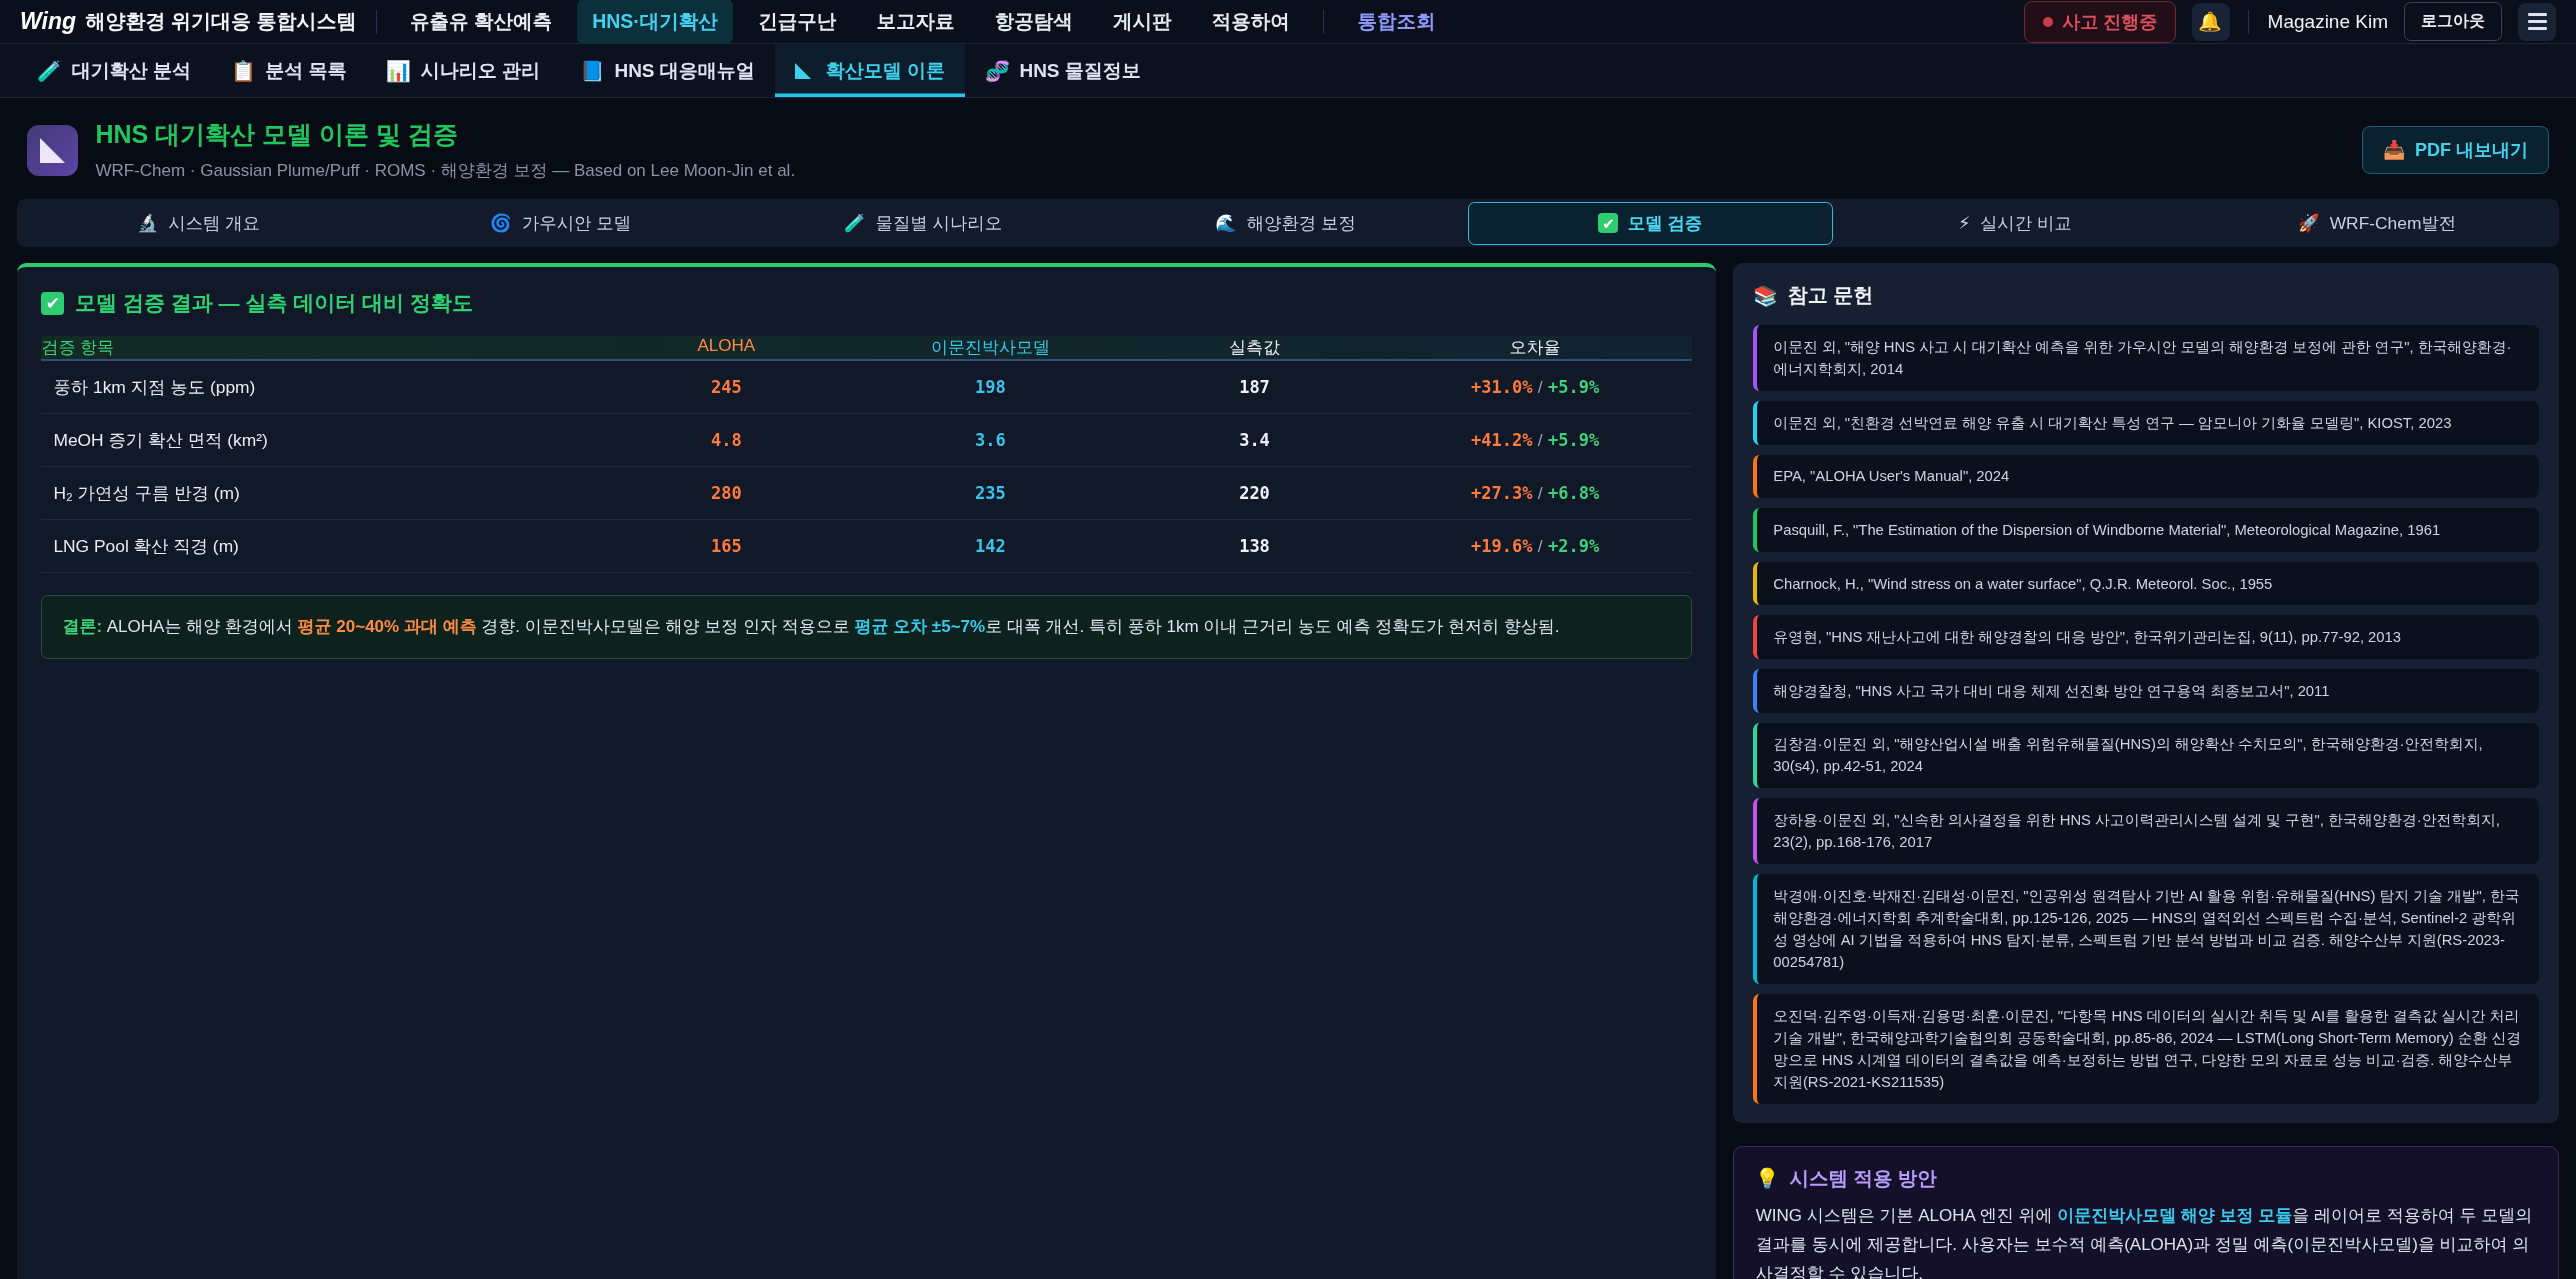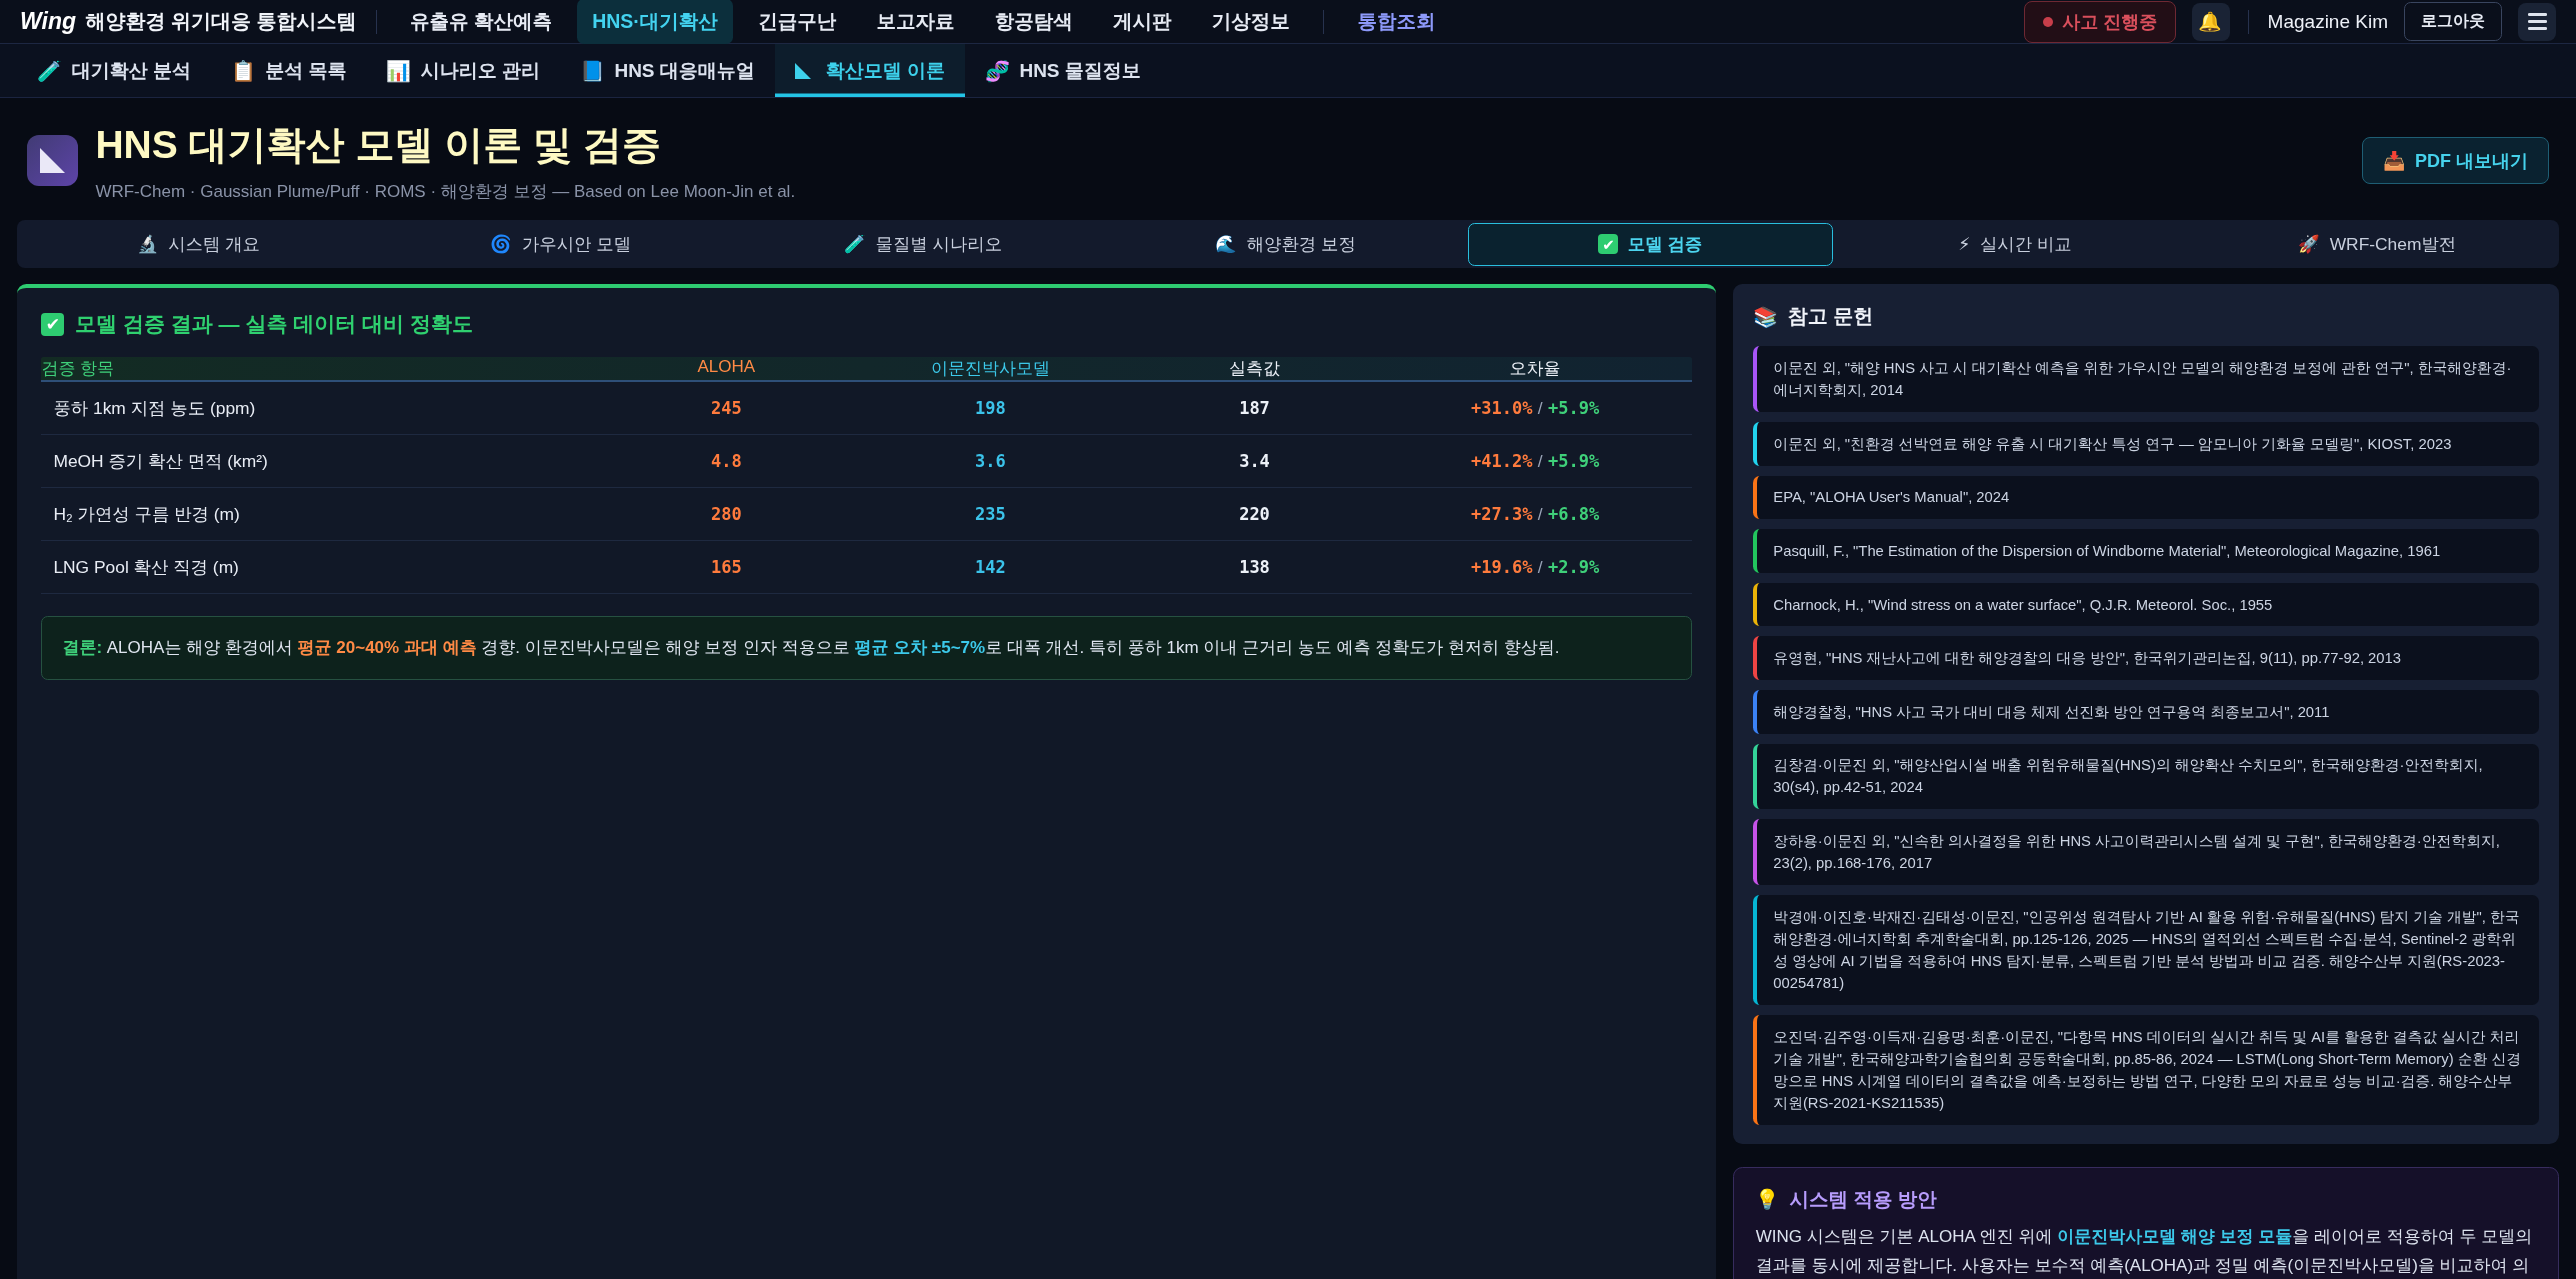--- a/index.html
+++ b/index.html
@@ -118,7 +118,7 @@
       <div class="nav-item">보고자료</div>
       <div class="nav-item">항공탐색</div>
       <div class="nav-item">게시판</div>
-      <div class="nav-item">기상정보</div>
+      <div class="nav-item">적용하여</div>
       <span class="v-div" style="margin: 0px 8px;"></span>
       <div class="nav-item highlight">통합조회</div>
     </nav>

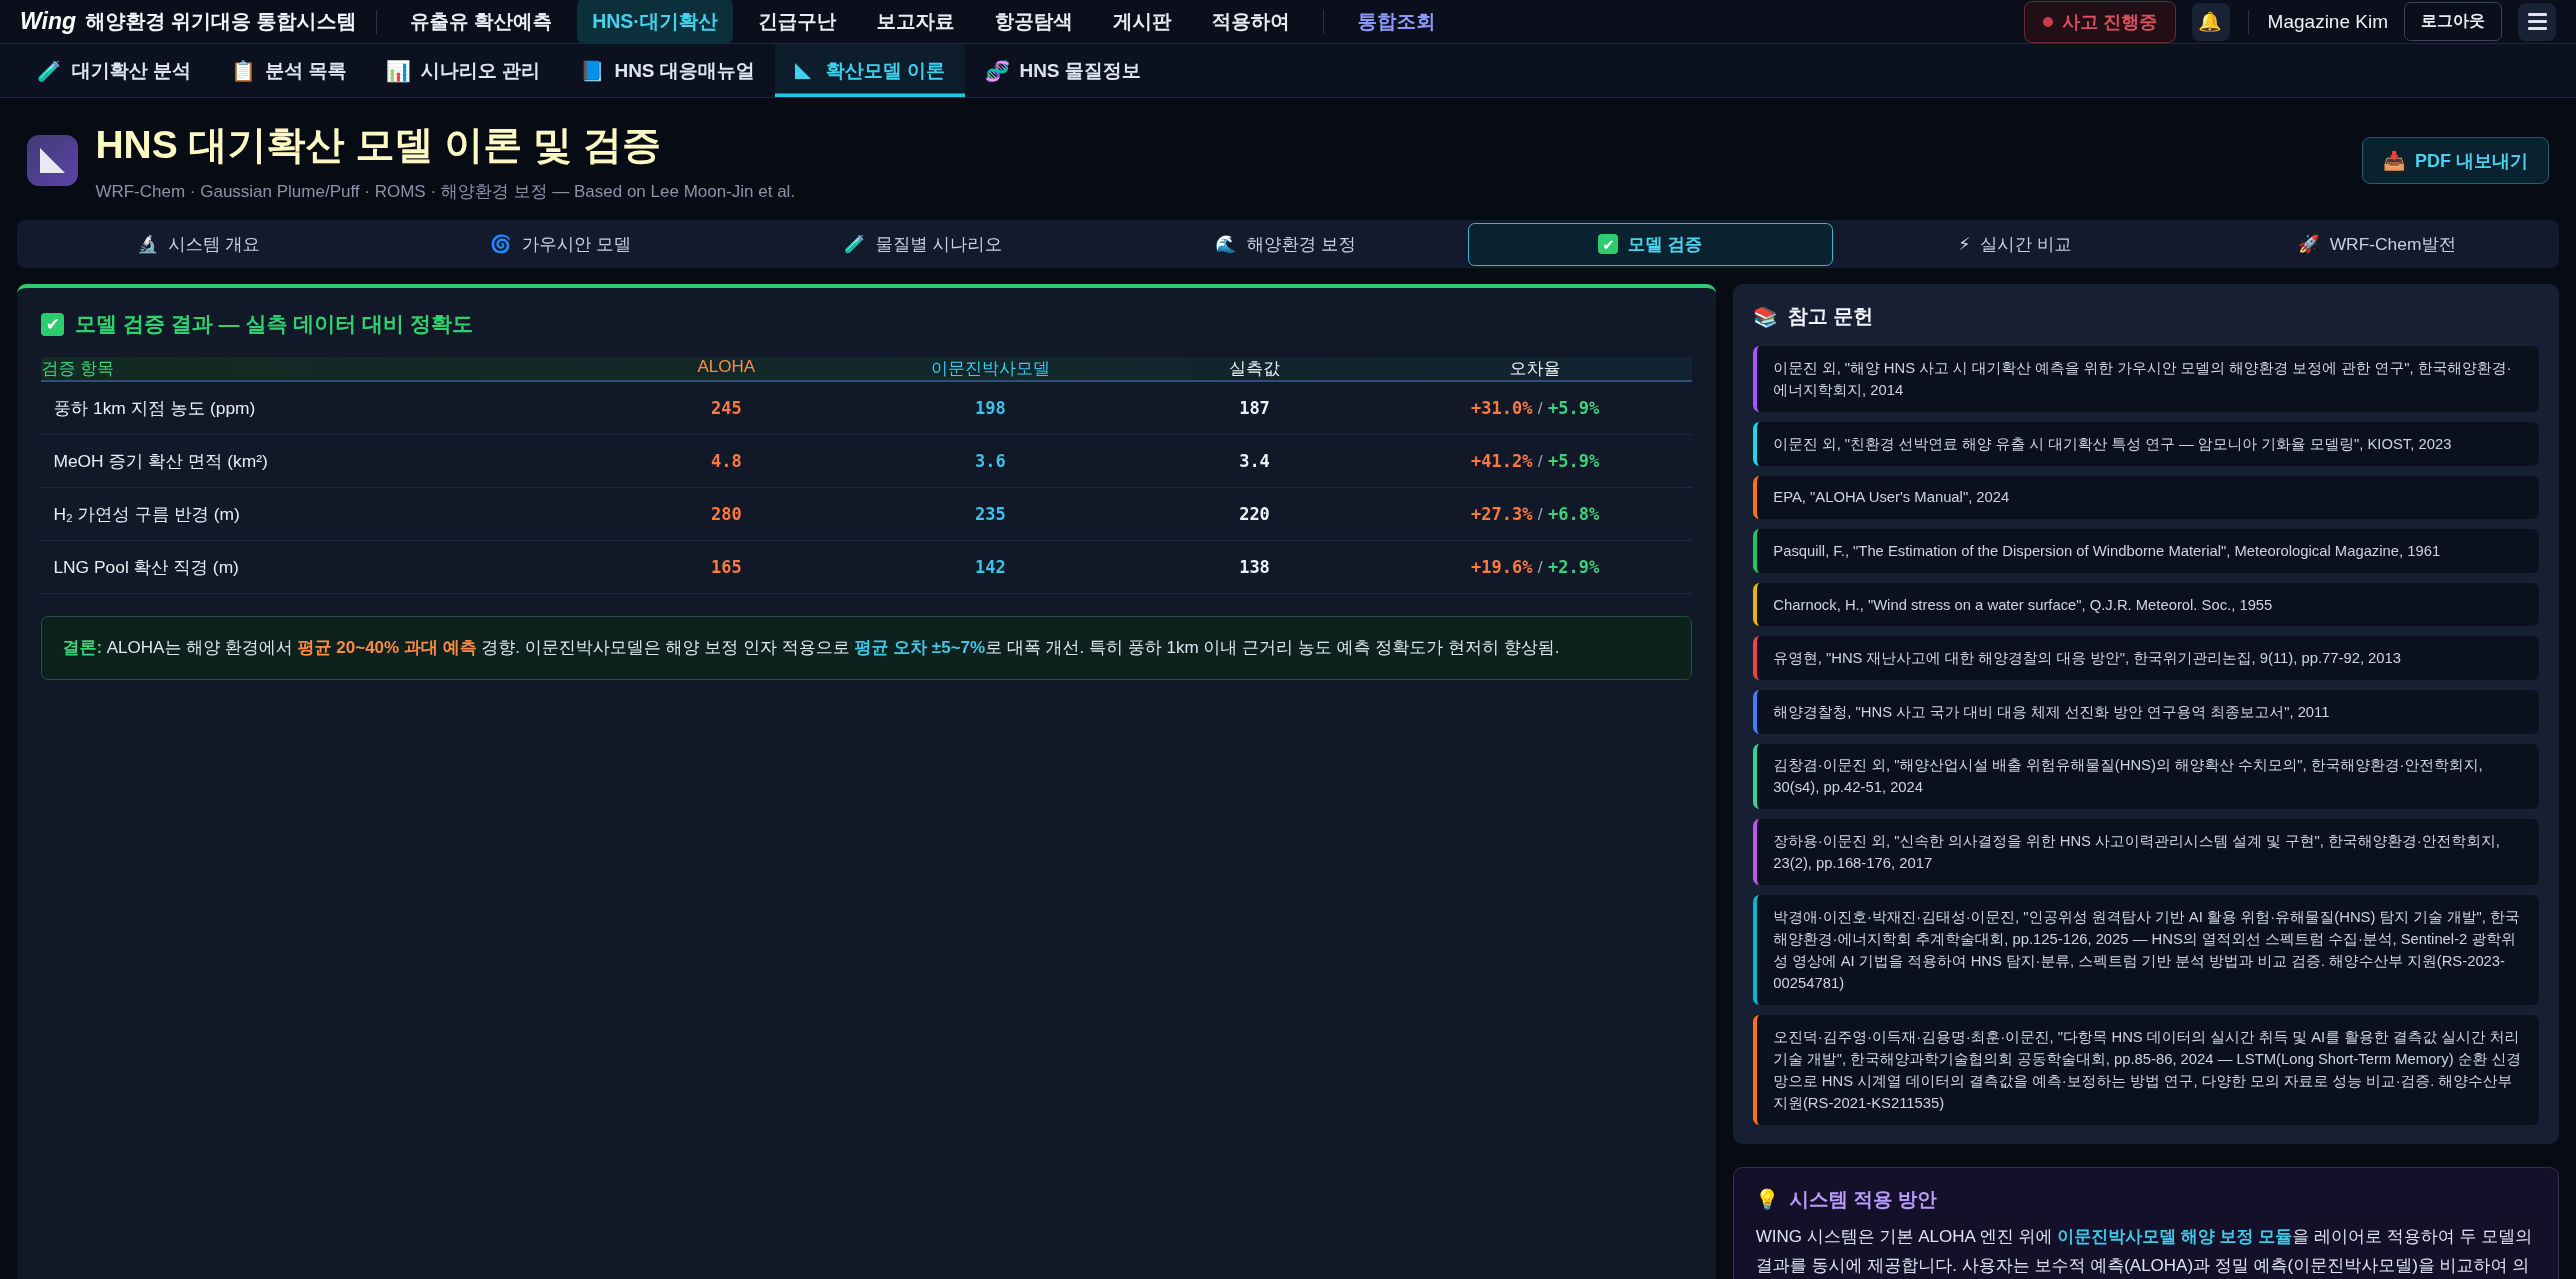--- a/index.html
+++ b/index.html
@@ -47,7 +47,7 @@
     display:flex; align-items:center; justify-content:center; margin-right:17.4px; }
   .tri { width:0; height:0; border-bottom:25.5px solid #eae8f7; border-right:25.5px solid transparent; }
   .tri-sm { width:0; height:0; border-bottom:16px solid currentColor; border-right:16px solid transparent; }
-  .ph-title { font-size:39px; font-weight:bold; color:#fef9c3; }
+  .ph-title { font-size:25px; font-weight:bold; color:#22c55e; }
   .ph-sub { font-size:17px; color:#8a93a8; margin-top:8px; }
   .pdf-btn { margin-left:auto; display:flex; align-items:center; gap:9.4px; font-size:18px;
     font-weight:bold; color:#46d2ec; background:#0a2230; border:1.3px solid #1e5e74;

